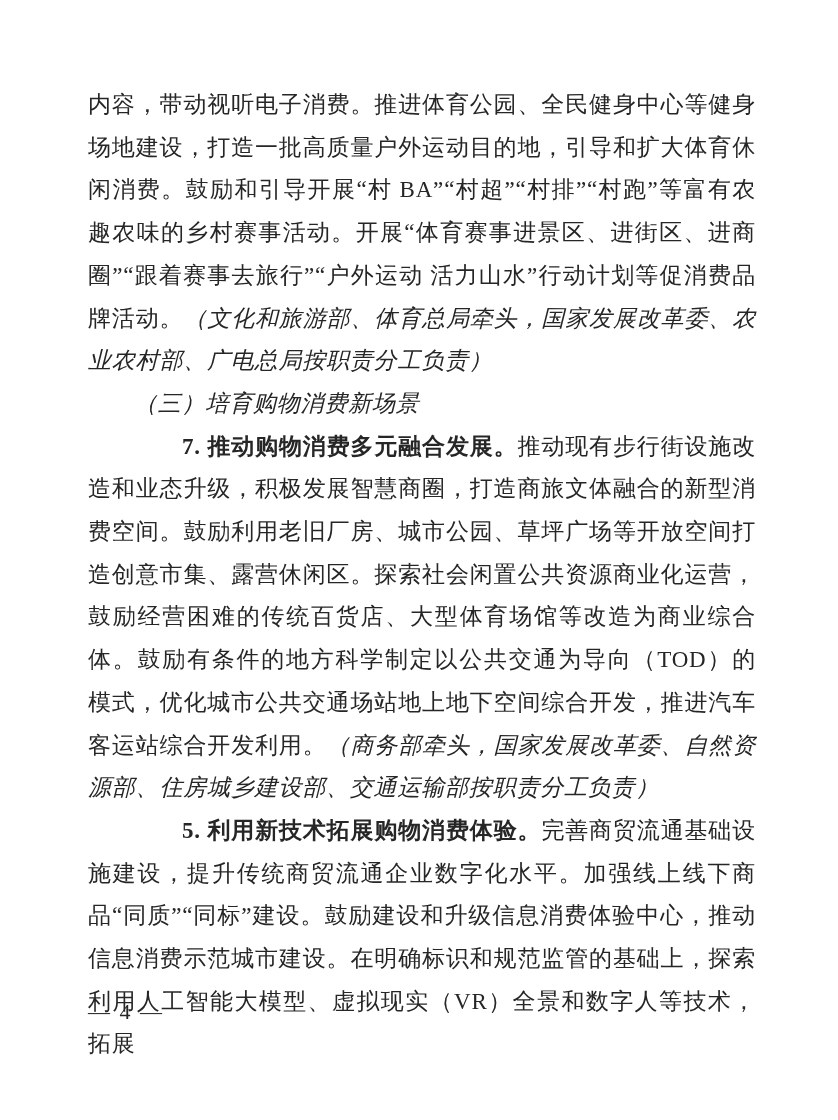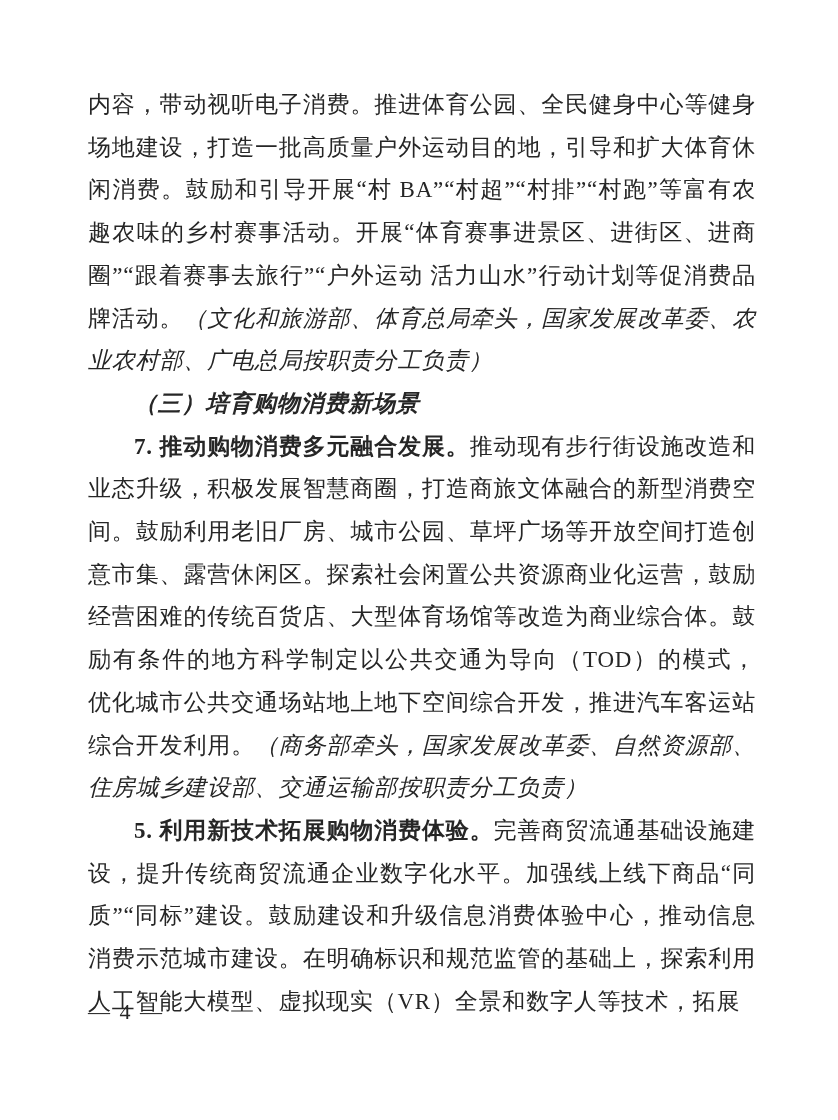--- a/index.html
+++ b/index.html
@@ -41,7 +41,7 @@
     font-style: italic;
   }
   p.heading {
-    font-weight: bold;
+    font-weight: normal;
     font-style: italic;
   }
   .footer {

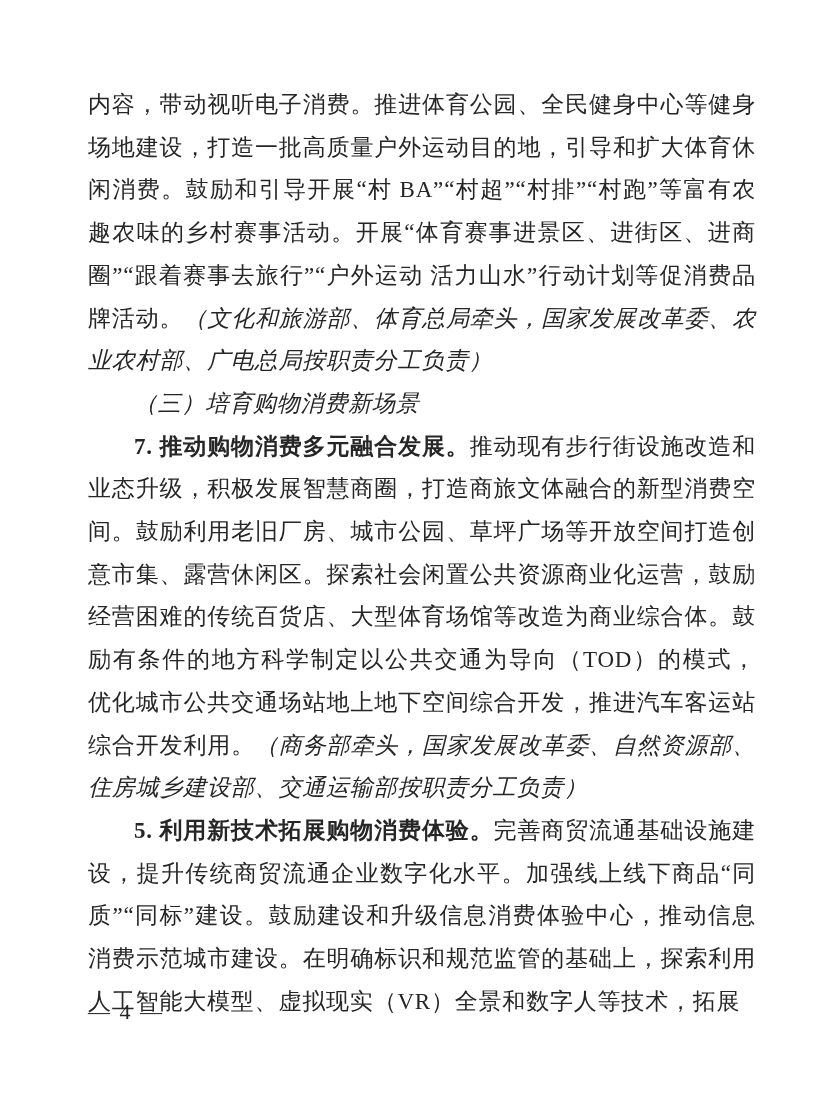--- a/index.html
+++ b/index.html
@@ -36,6 +36,7 @@
   }
   .seg-lead {
     font-weight: bold;
+    margin-left: 48px;
   }
   .seg-kaiti {
     font-style: italic;

